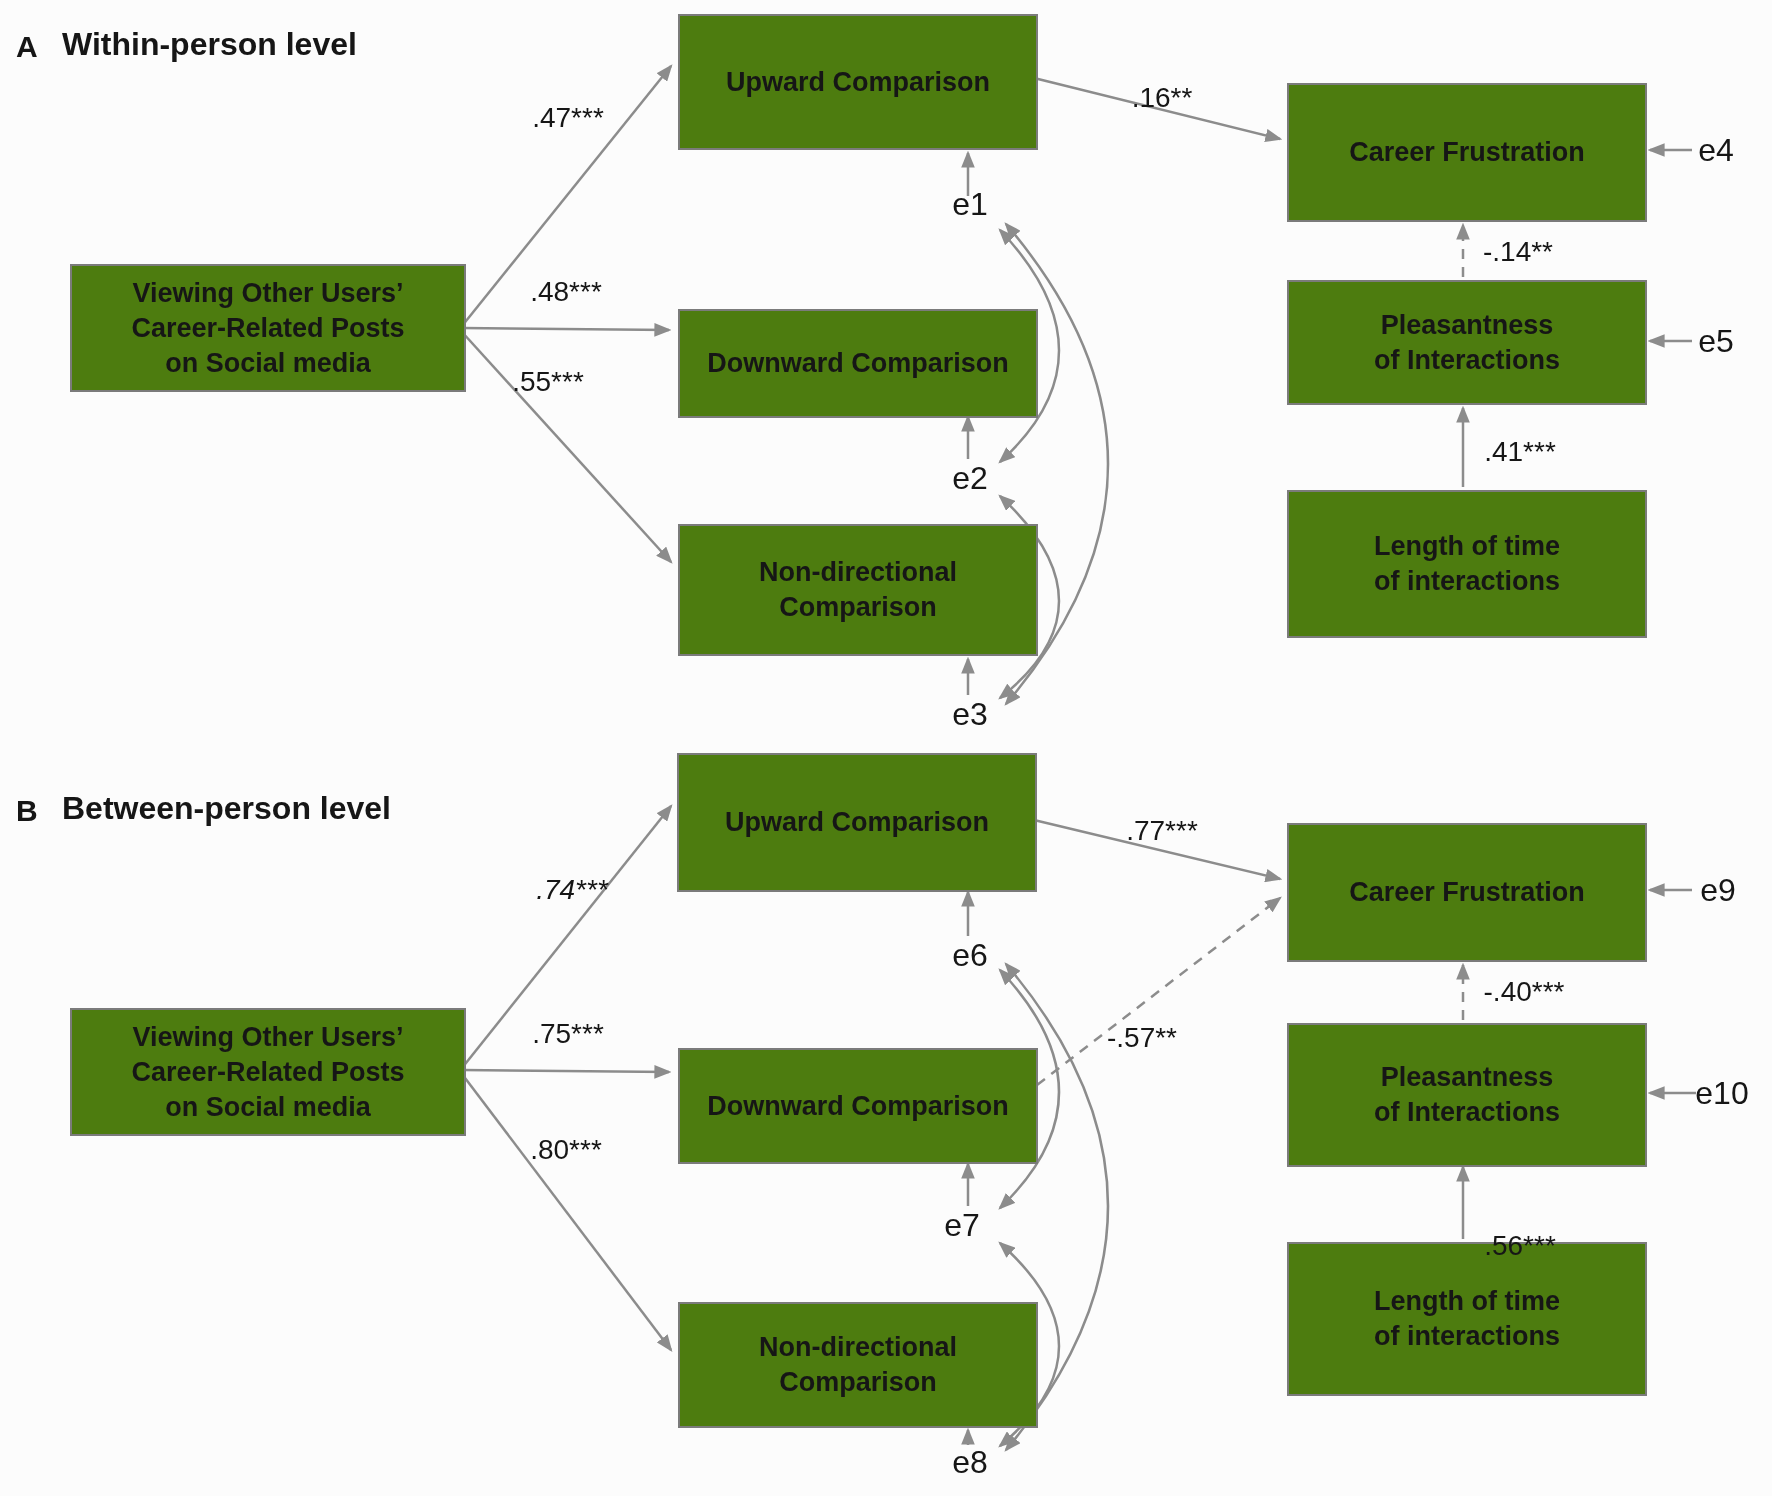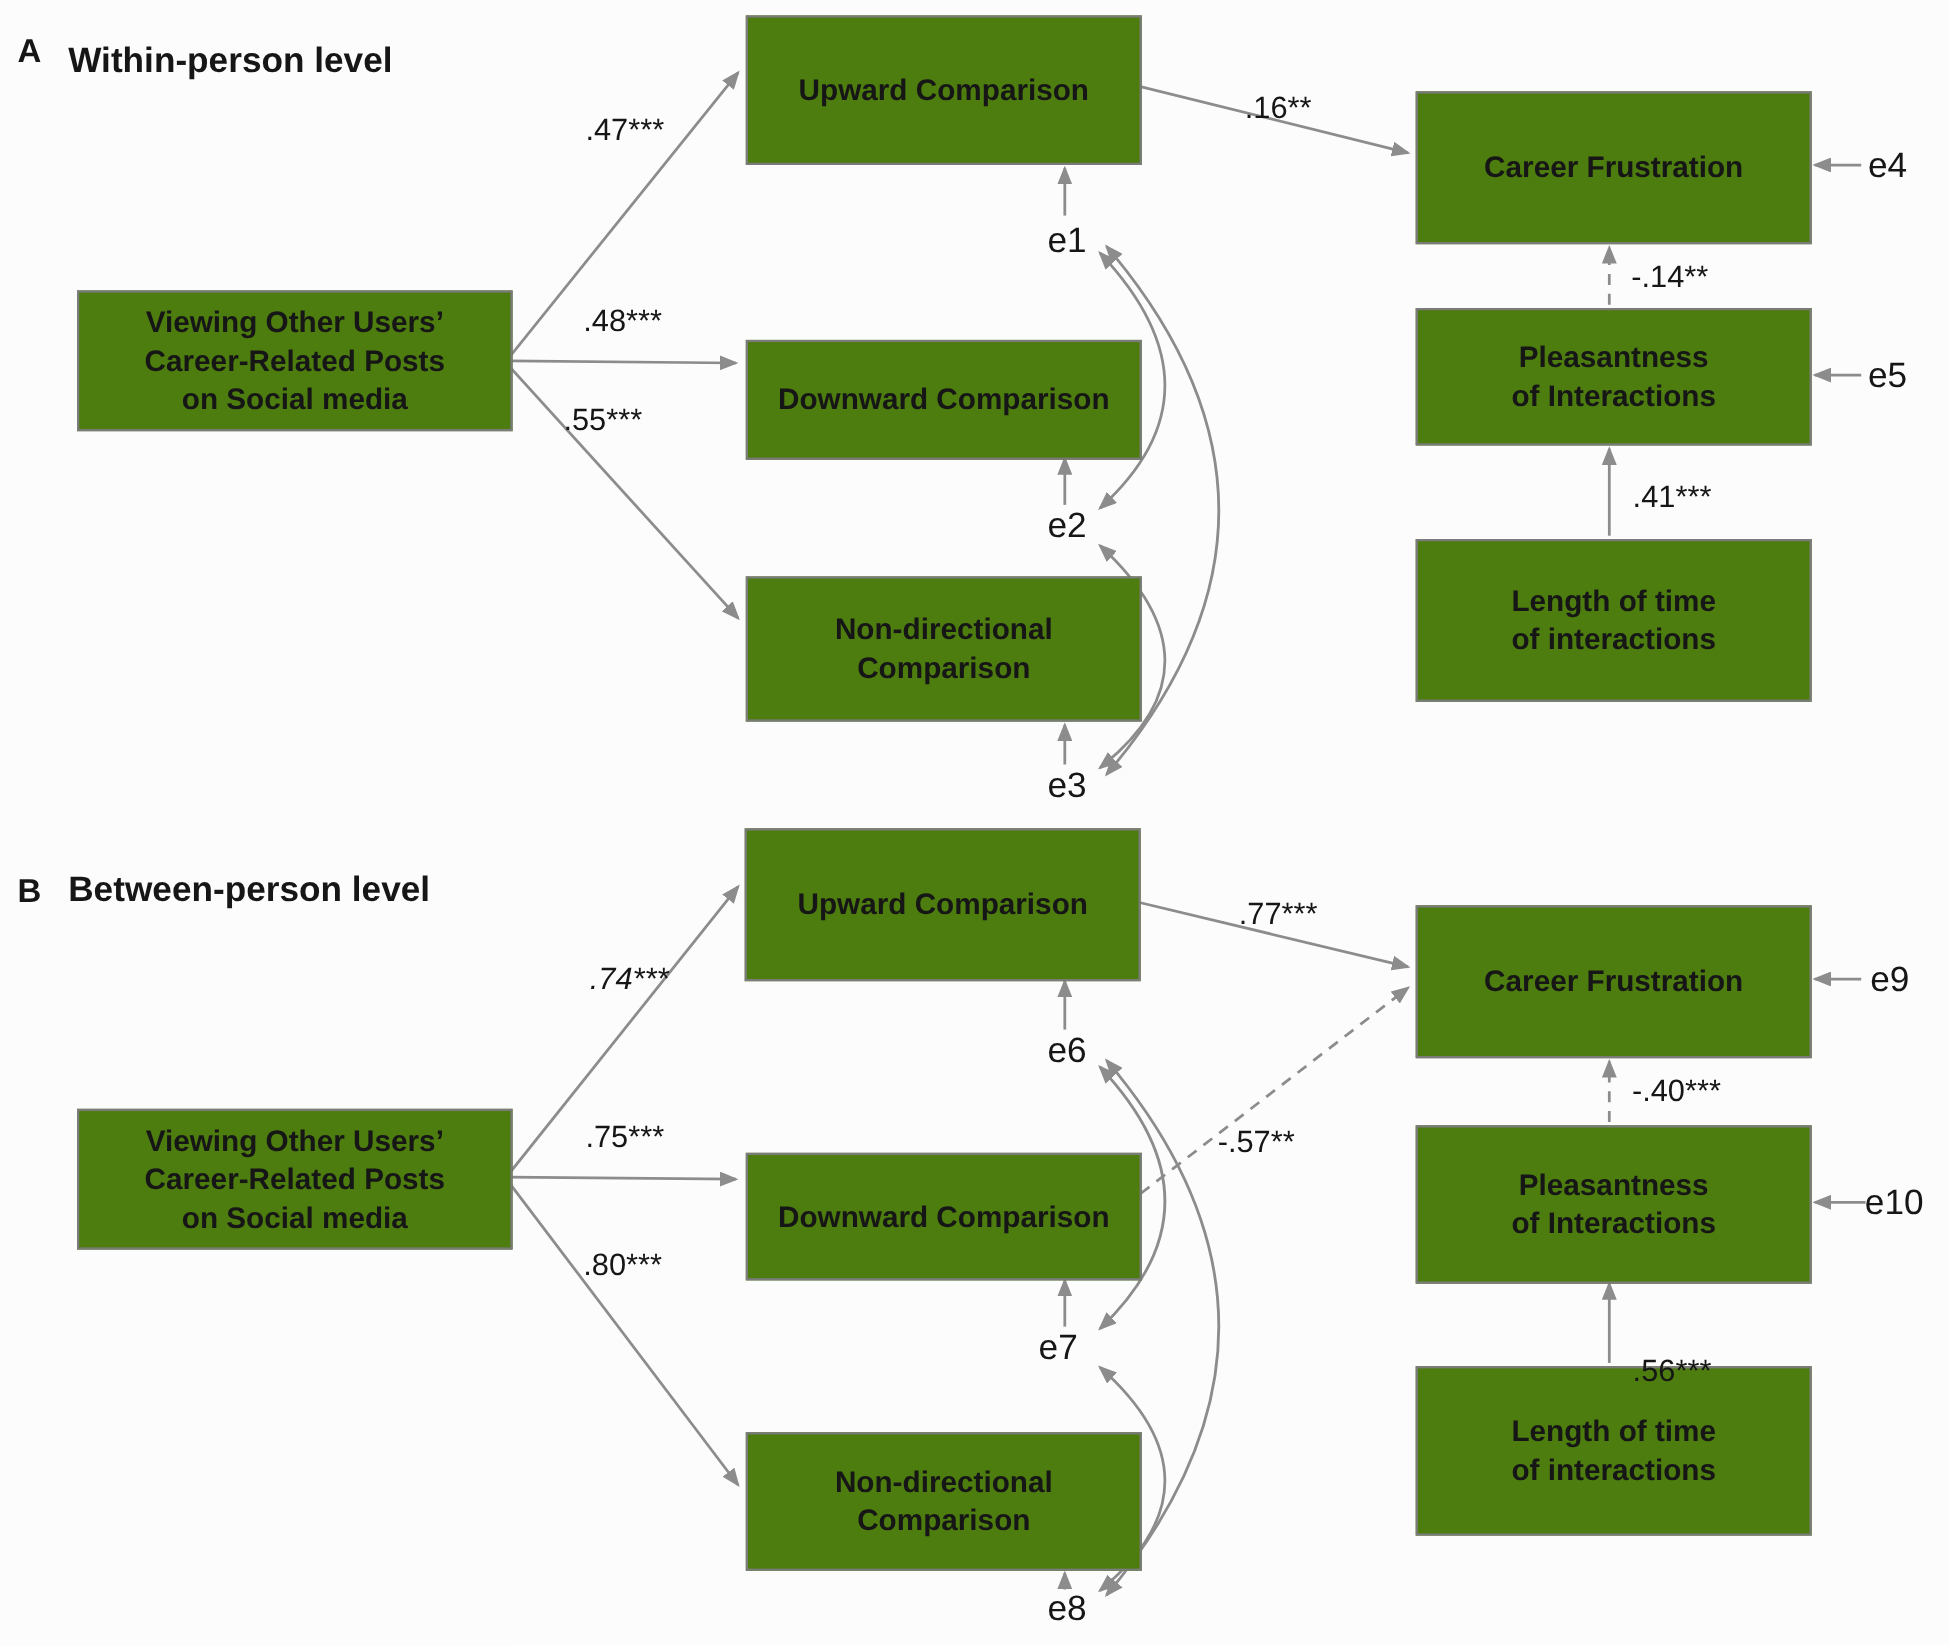--- a/index.html
+++ b/index.html
@@ -42,7 +42,7 @@
   #c-b77{left:1162px;top:831px;} #c-b57{left:1142px;top:1038px;}
   #c-b40{left:1524px;top:992px;} #c-b56{left:1520px;top:1218px;margin-top:28px;}
 
-  #label-a{left:16px;top:30px;} #title-a{left:62px;top:36px;text-align:right;}
+  #label-a{left:16px;top:30px;} #title-a{left:62px;top:26px;text-align:right;}
   #label-b{left:16px;top:794px;} #title-b{left:62px;top:790px;}
 </style>
 </head>

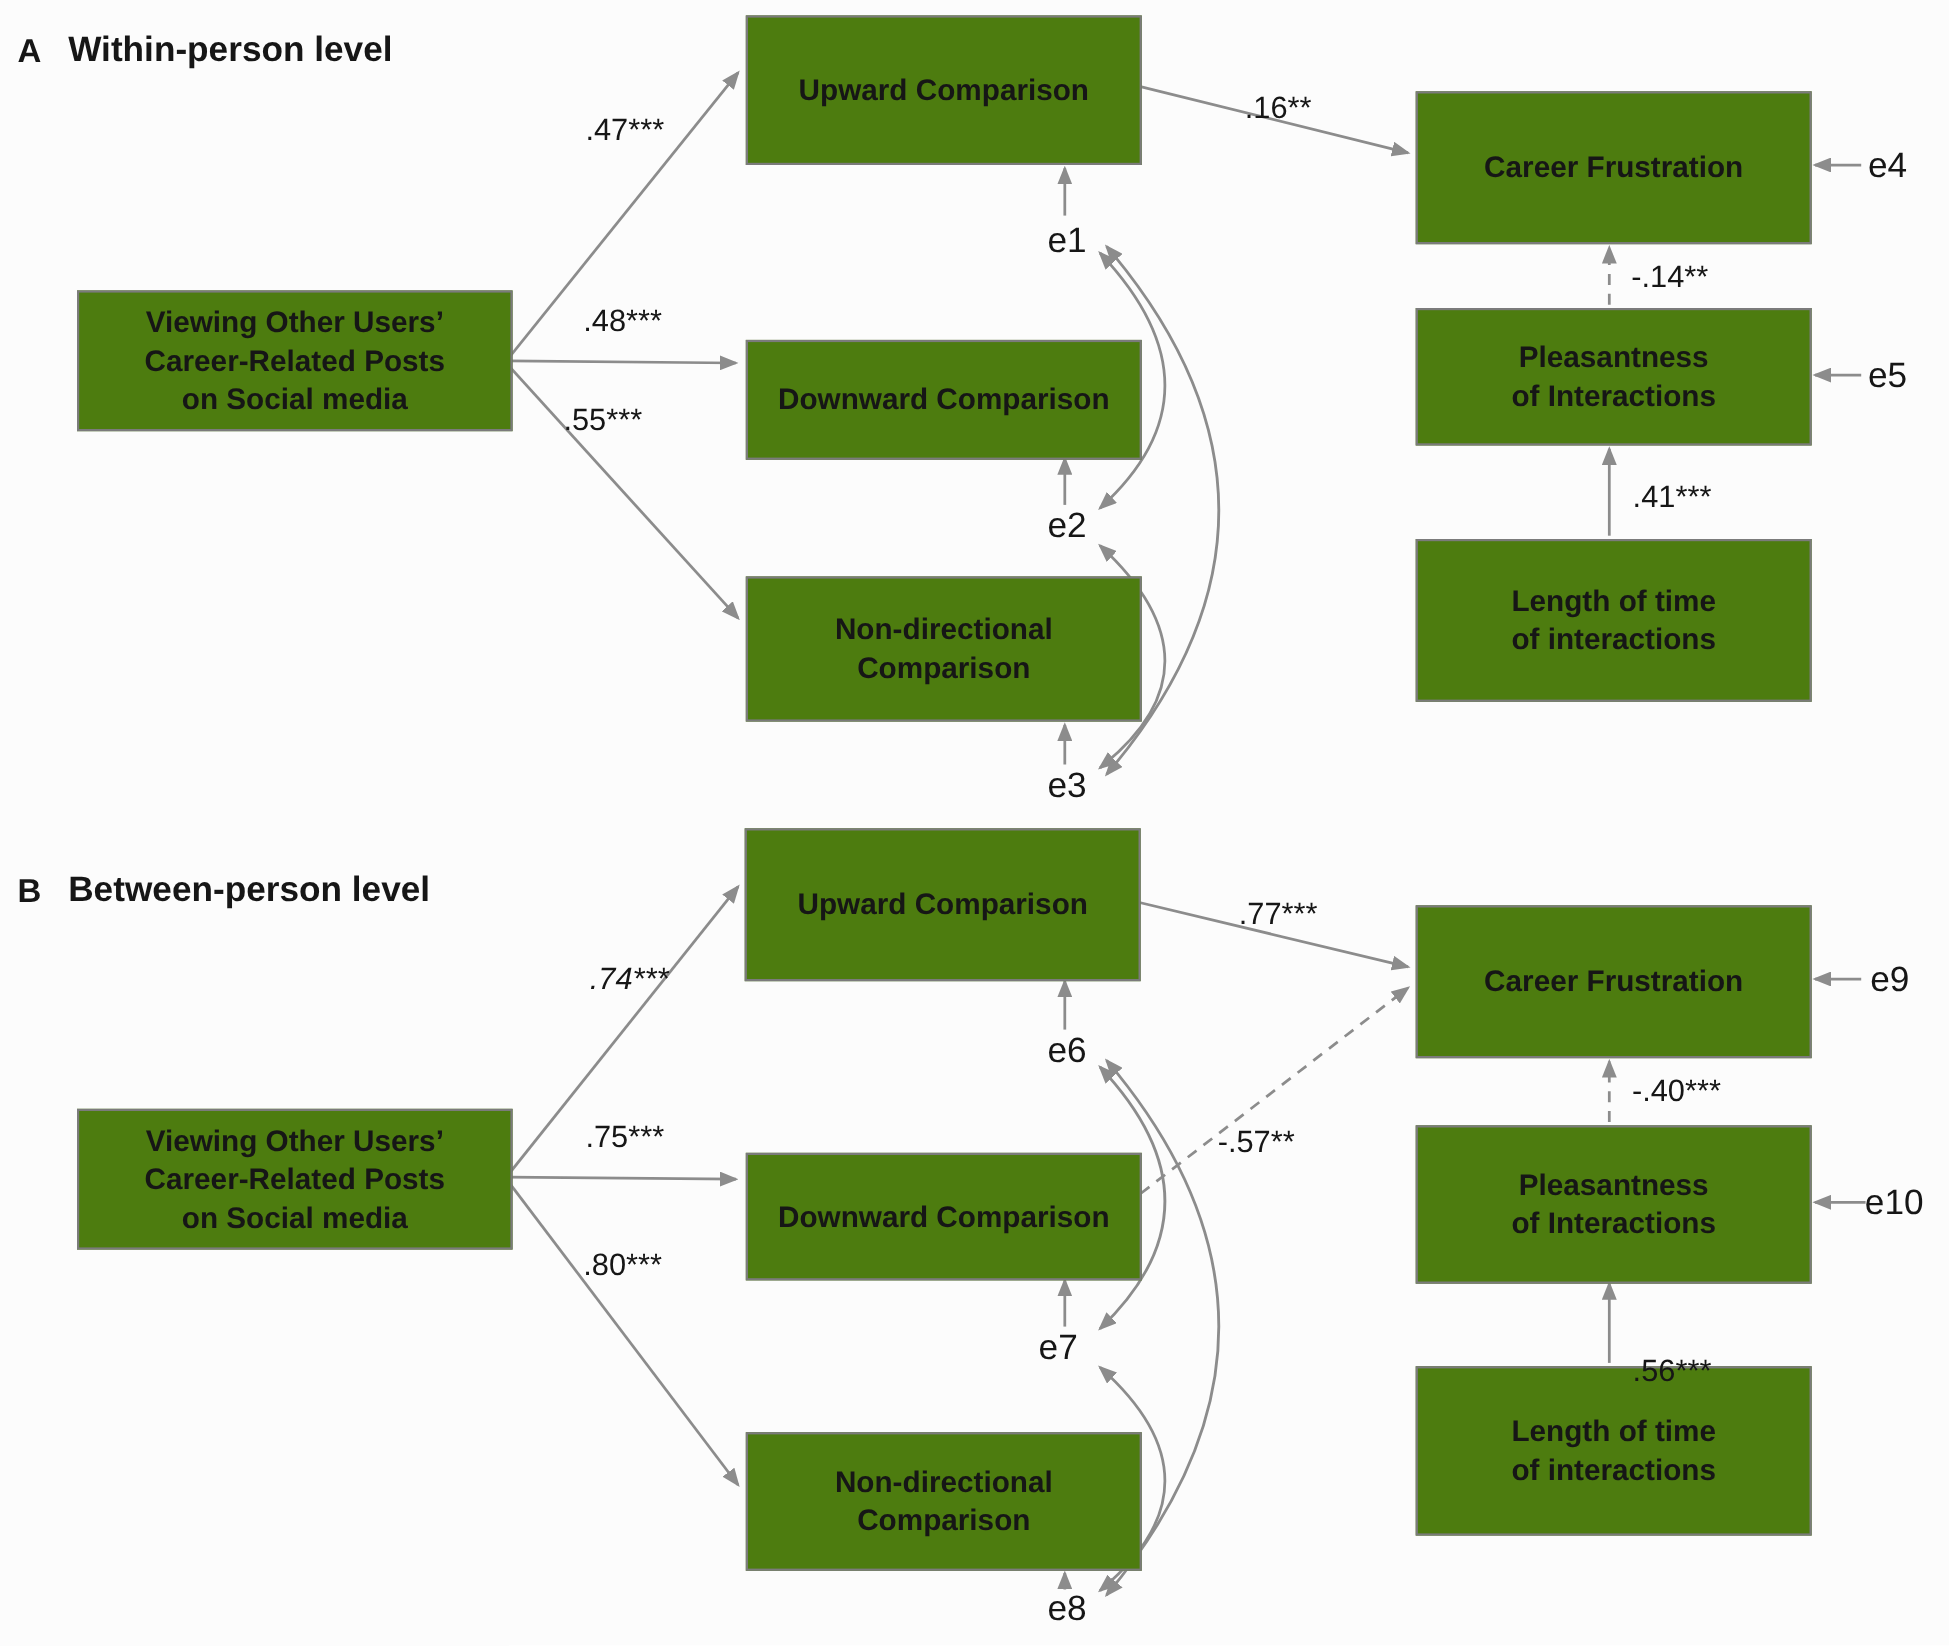--- a/index.html
+++ b/index.html
@@ -31,7 +31,7 @@
   #box-pleasant-b{left:1287px;top:1023px;width:356px;height:140px;}
   #box-length-b{left:1287px;top:1242px;width:356px;height:150px;}
 
-  #e1{left:970px;top:219px;text-align:center;} #e2{left:970px;top:478px;} #e3{left:970px;top:714px;}
+  #e1{left:970px;top:204px;text-align:center;} #e2{left:970px;top:478px;} #e3{left:970px;top:714px;}
   #e4{left:1716px;top:150px;} #e5{left:1716px;top:341px;}
   #e6{left:970px;top:955px;} #e7{left:962px;top:1225px;} #e8{left:970px;top:1462px;}
   #e9{left:1718px;top:890px;} #e10{left:1722px;top:1093px;text-align:center;}

